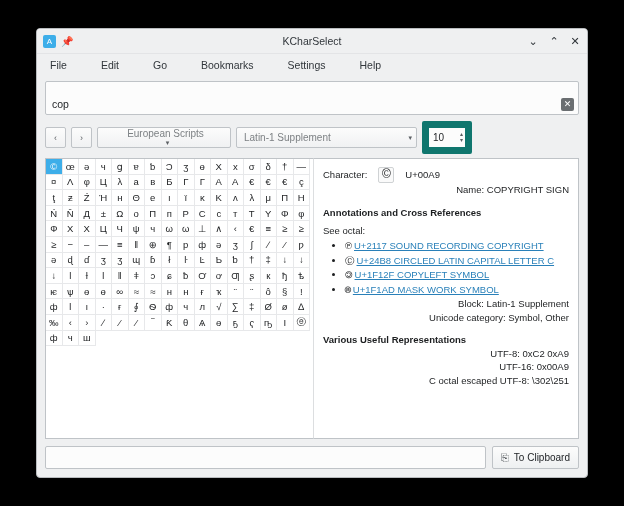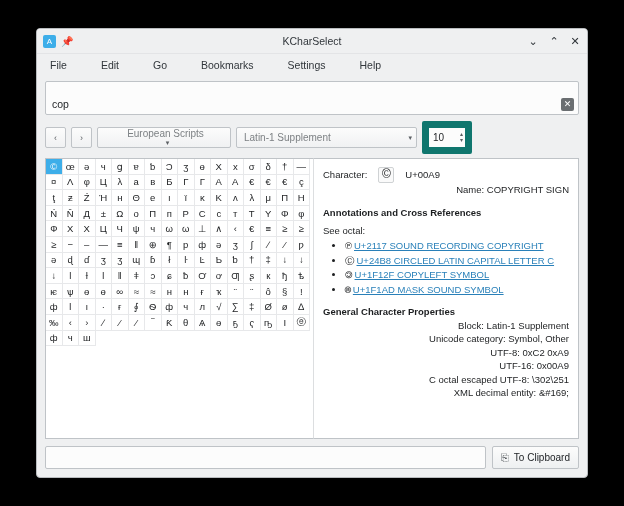--- a/index.html
+++ b/index.html
@@ -540,7 +540,7 @@
           <span class="glyph-pre">🄯</span><a href="#">U+1F12F COPYLEFT SYMBOL</a>
         </li>
         <li>
-          <span class="glyph-pre">🆭</span><a href="#">U+1F1AD MASK SOUND SYMBOL</a>
+          <span class="glyph-pre">🆭</span><a href="#">U+1F1AD MASK WORK SYMBOL</a>
         </li>
       </ul>
 

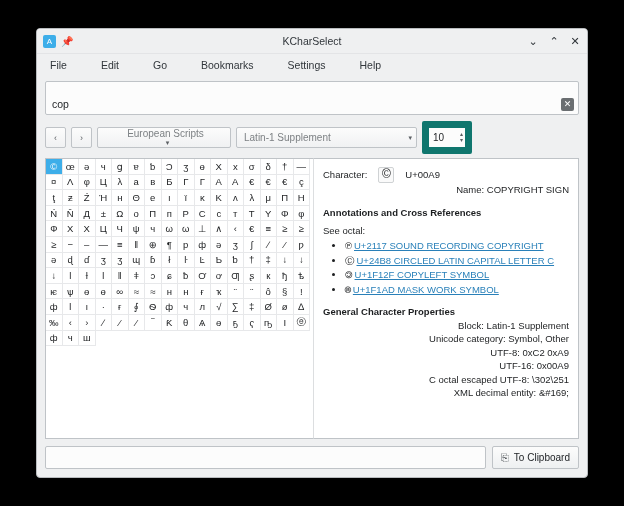--- a/index.html
+++ b/index.html
@@ -544,7 +544,6 @@
         </li>
       </ul>
 
-      <div class="sec-title">General Character Properties</div>
       <div class="prop-line">Block: Latin-1 Supplement</div>
       <div class="prop-line">Unicode category: Symbol, Other</div>
 

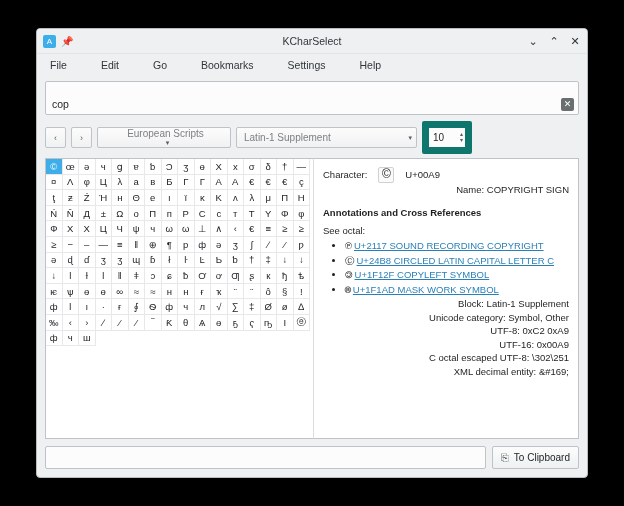--- a/index.html
+++ b/index.html
@@ -547,6 +547,7 @@
       <div class="prop-line">Block: Latin-1 Supplement</div>
       <div class="prop-line">Unicode category: Symbol, Other</div>
 
+      <div class="sec-title">Various Useful Representations</div>
       <div class="prop-line">UTF-8: 0xC2 0xA9</div>
       <div class="prop-line">UTF-16: 0x00A9</div>
       <div class="prop-line">C octal escaped UTF-8: \302\251</div>

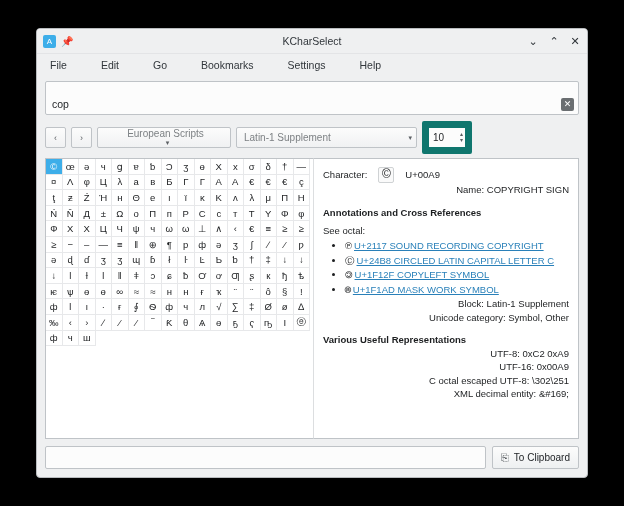--- a/index.html
+++ b/index.html
@@ -551,7 +551,6 @@
       <div class="prop-line">UTF-8: 0xC2 0xA9</div>
       <div class="prop-line">UTF-16: 0x00A9</div>
       <div class="prop-line">C octal escaped UTF-8: \302\251</div>
-      <div class="prop-line">XML decimal entity: &amp;#169;</div>
     </div>
   </div>
 

